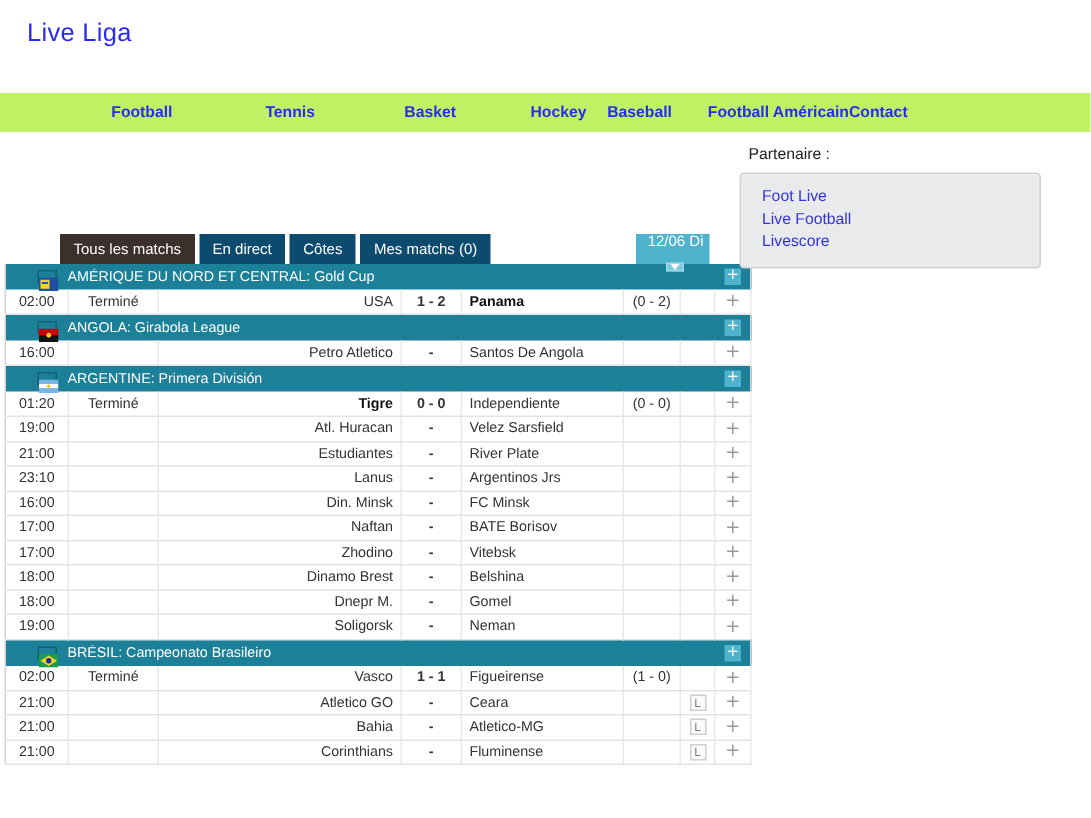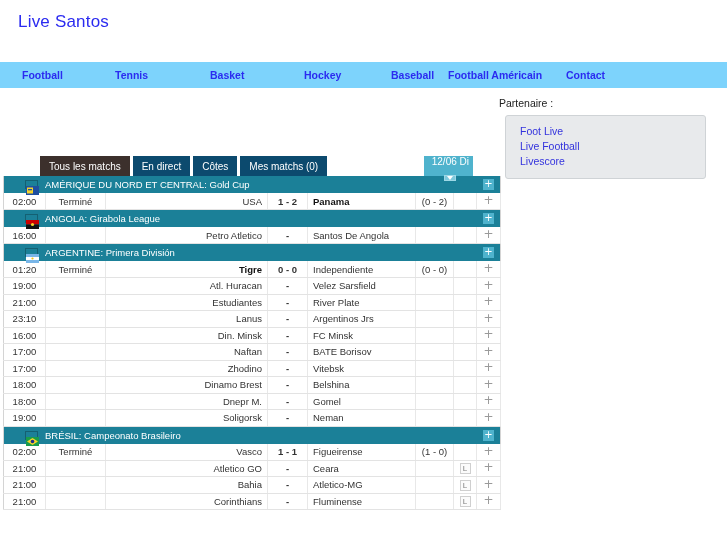--- a/index.html
+++ b/index.html
@@ -236,7 +236,7 @@
 <body>
 
 <div class="site-header">
-  <h1 class="site-title">Live Santos</h1>
+  <h1 class="site-title">Live Liga</h1>
 </div>
 
 <nav class="main-nav" id="main-nav">

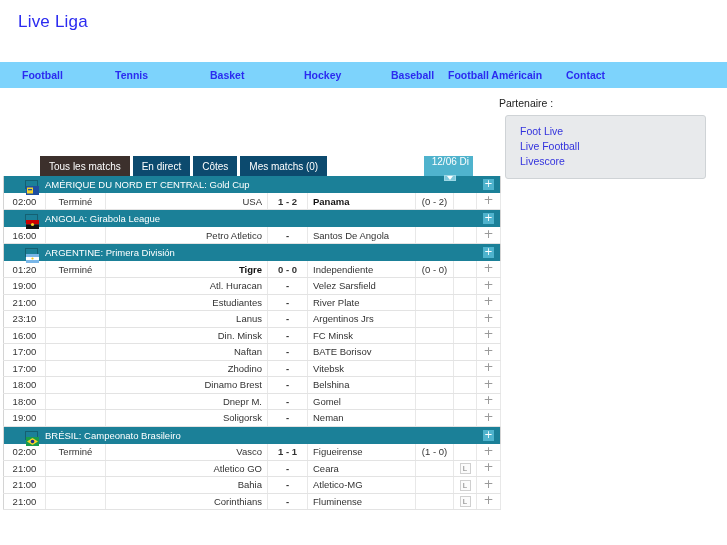--- a/index.html
+++ b/index.html
@@ -28,10 +28,11 @@
   
   .main-nav {
     height: 26px;
-    background: #7dd3fc;
+    background: #bef264;
     display: flex;
     align-items: center;
     padding-left: 22px;
+    text-align: right;
   }
   .nav-item {
     color: #2b2bf0;

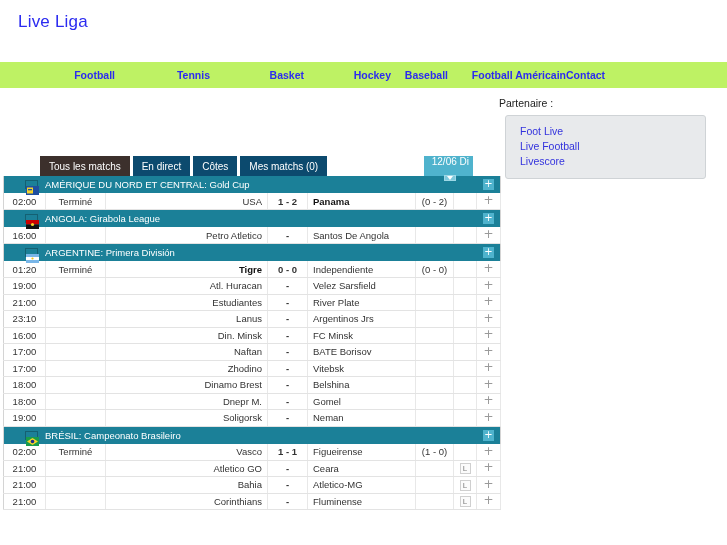--- a/index.html
+++ b/index.html
@@ -65,7 +65,7 @@
     margin: 0 0 6px 9px;
   }
   .partner-box {
-    margin-left: 15px;
+    margin-left: 3px;
     width: 201px;
     background: #e8eaec;
     border: 1px solid #cfd3d6;

